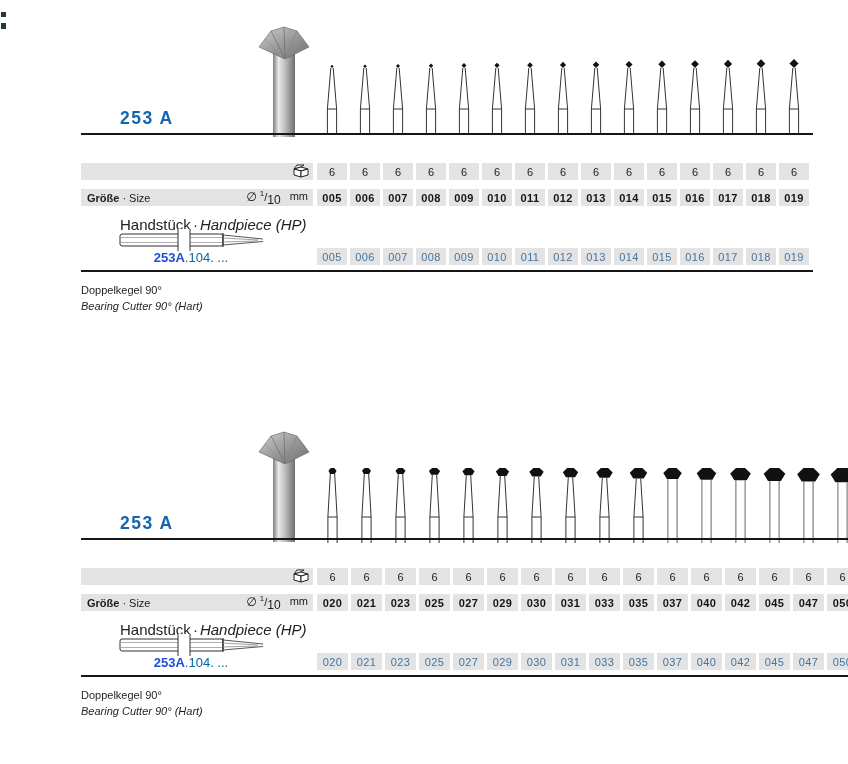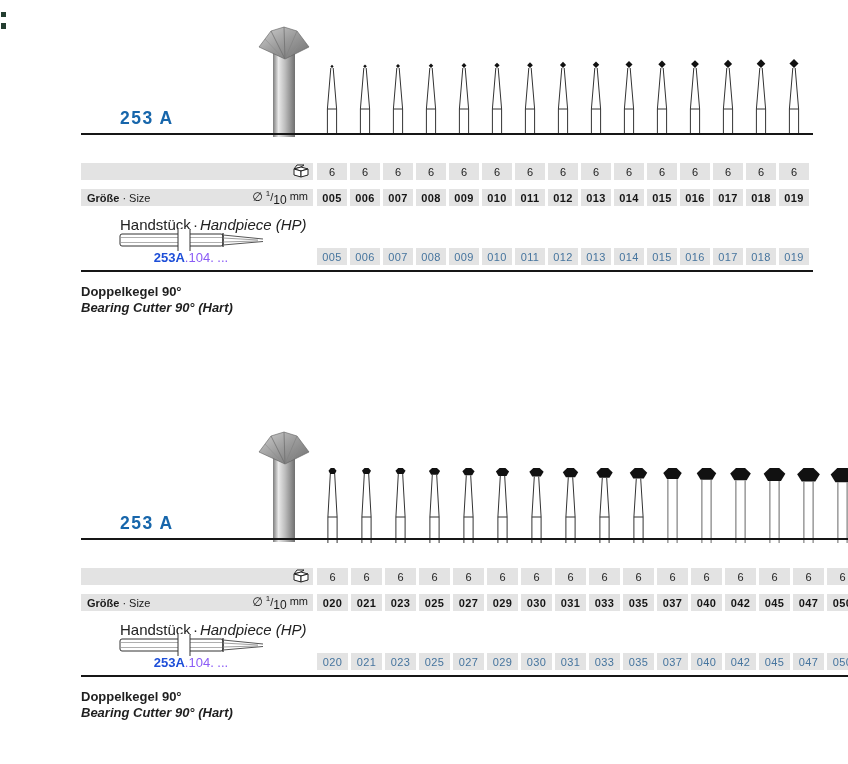--- a/index.html
+++ b/index.html
@@ -40,7 +40,7 @@
   .dim .dia{font-style:italic;font-size:12px}
   .dim sup{font-size:8px}
   .dim sub{font-size:12px}
-  .dim .unit{margin-left:3px}
+  .dim .unit{margin-left:9px}
   .bar-pack svg{margin-right:3px}
 
   .cells{position:absolute;left:301px;display:flex;gap:3px;height:17px;}

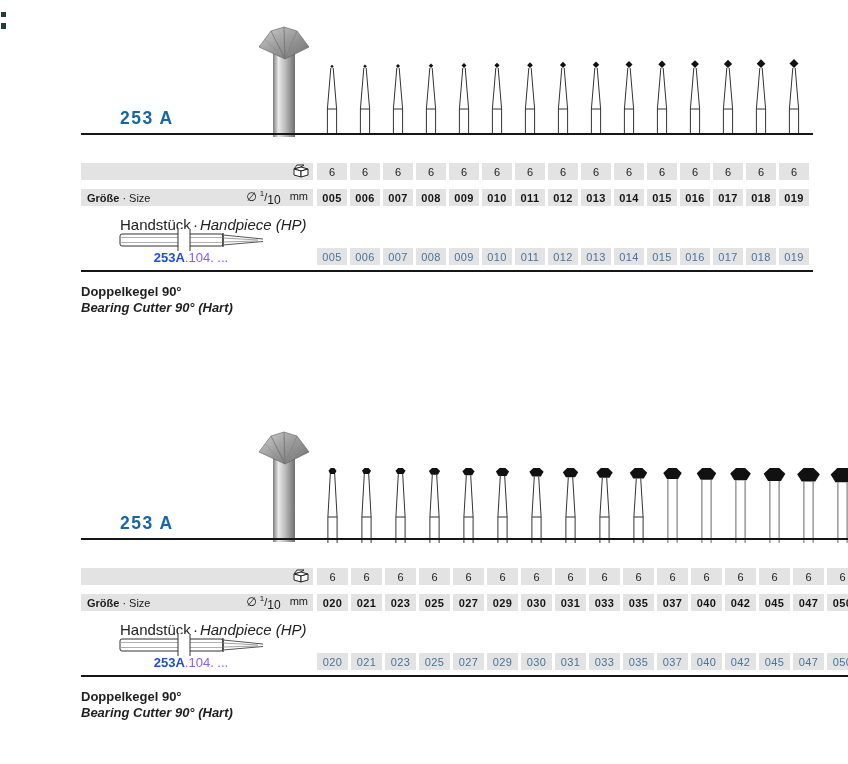--- a/index.html
+++ b/index.html
@@ -63,7 +63,7 @@
   .order-code{position:absolute;left:100px;top:250px;width:150px;text-align:center;
     font-size:13px;white-space:nowrap;}
   .order-code .art{font-weight:700;color:#1d4ed8}
-  .order-code .suf{color:#8b5cf6}
+  .order-code .suf{color:#0369a1}
 
   .caption{position:absolute;left:65px;font-size:13px;color:#1f1f1f;font-weight:bold;}
   .caption-de{top:284px}

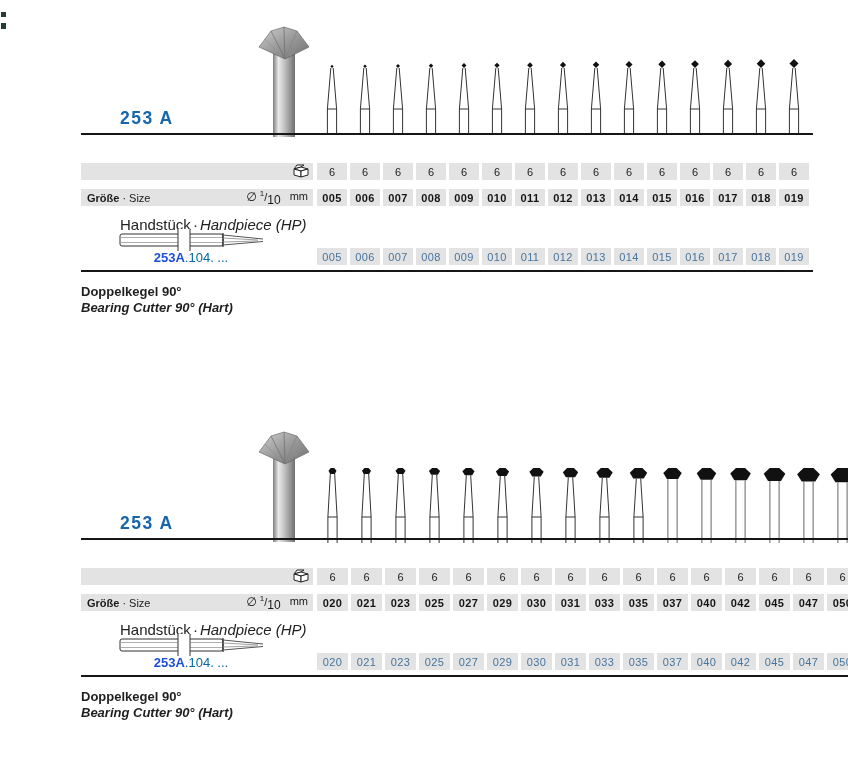--- a/index.html
+++ b/index.html
@@ -65,7 +65,7 @@
   .order-code .art{font-weight:700;color:#1d4ed8}
   .order-code .suf{color:#0369a1}
 
-  .caption{position:absolute;left:65px;font-size:13px;color:#1f1f1f;font-weight:bold;}
+  .caption{position:absolute;left:65px;font-size:11px;color:#1f1f1f;}
   .caption-de{top:284px}
   .caption-en{top:300px;font-style:italic}
 </style>

